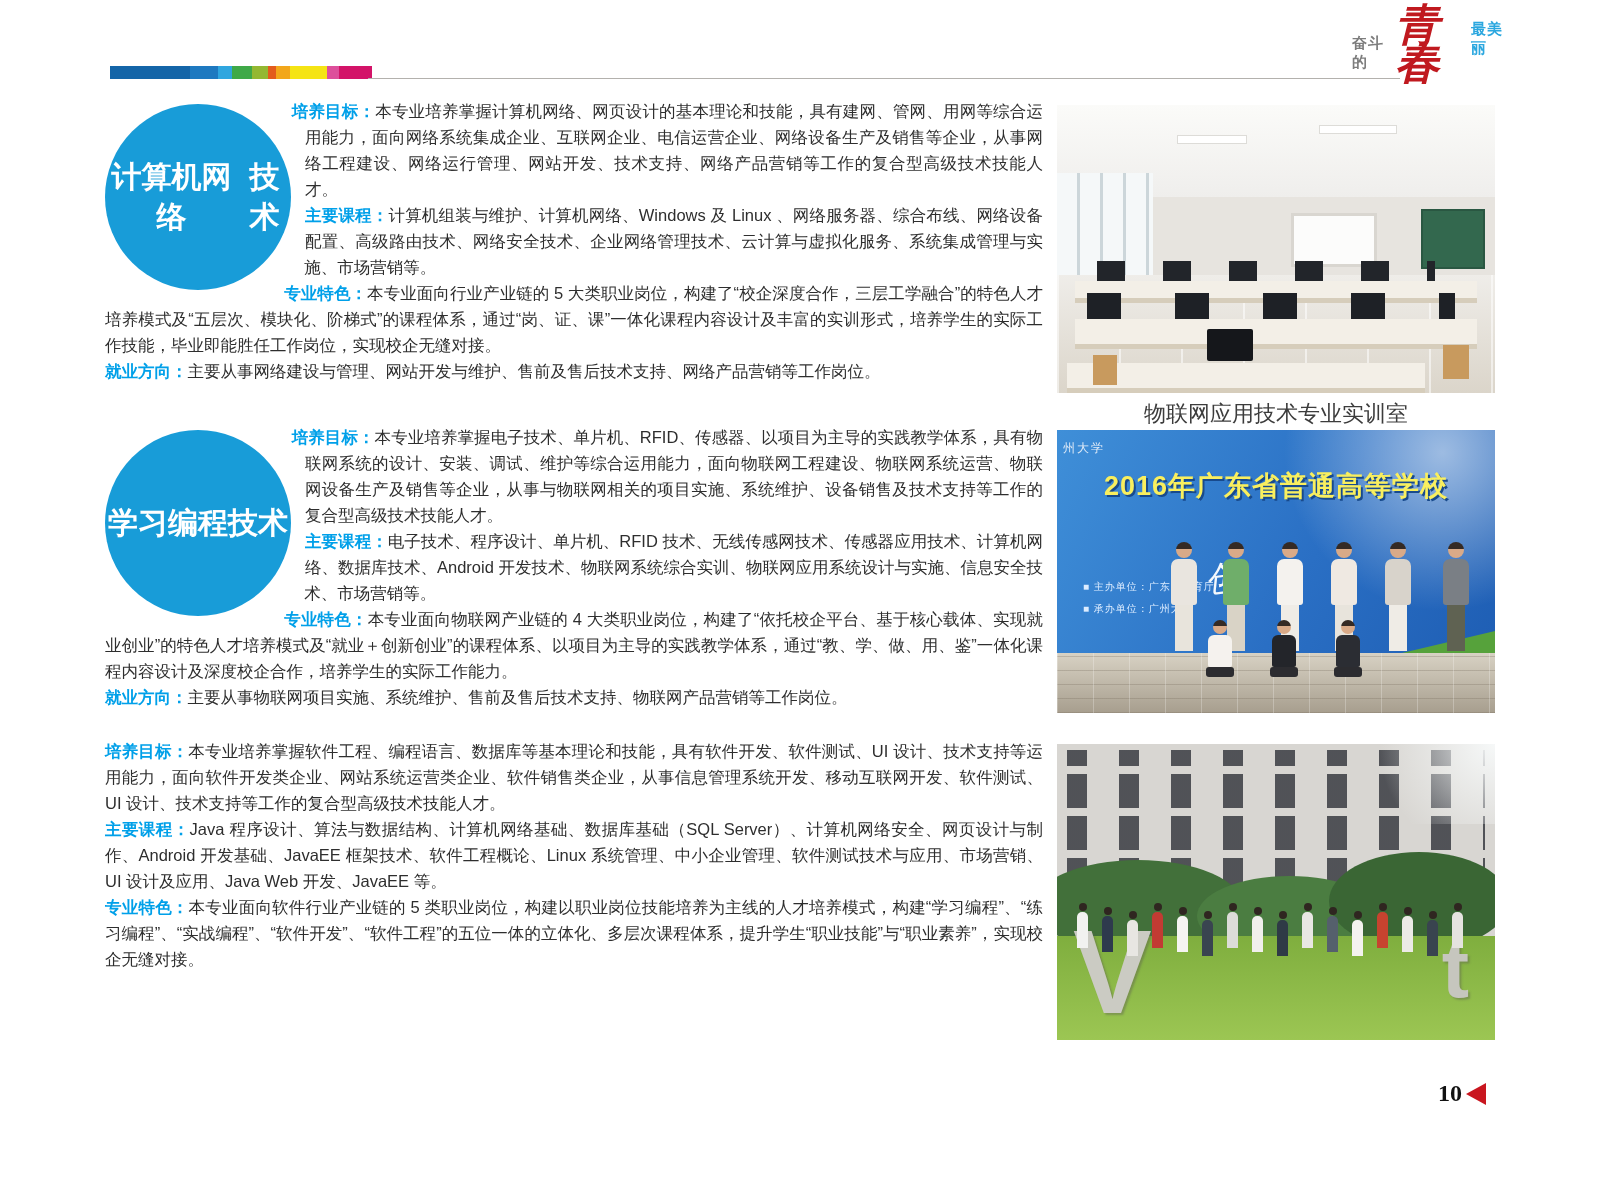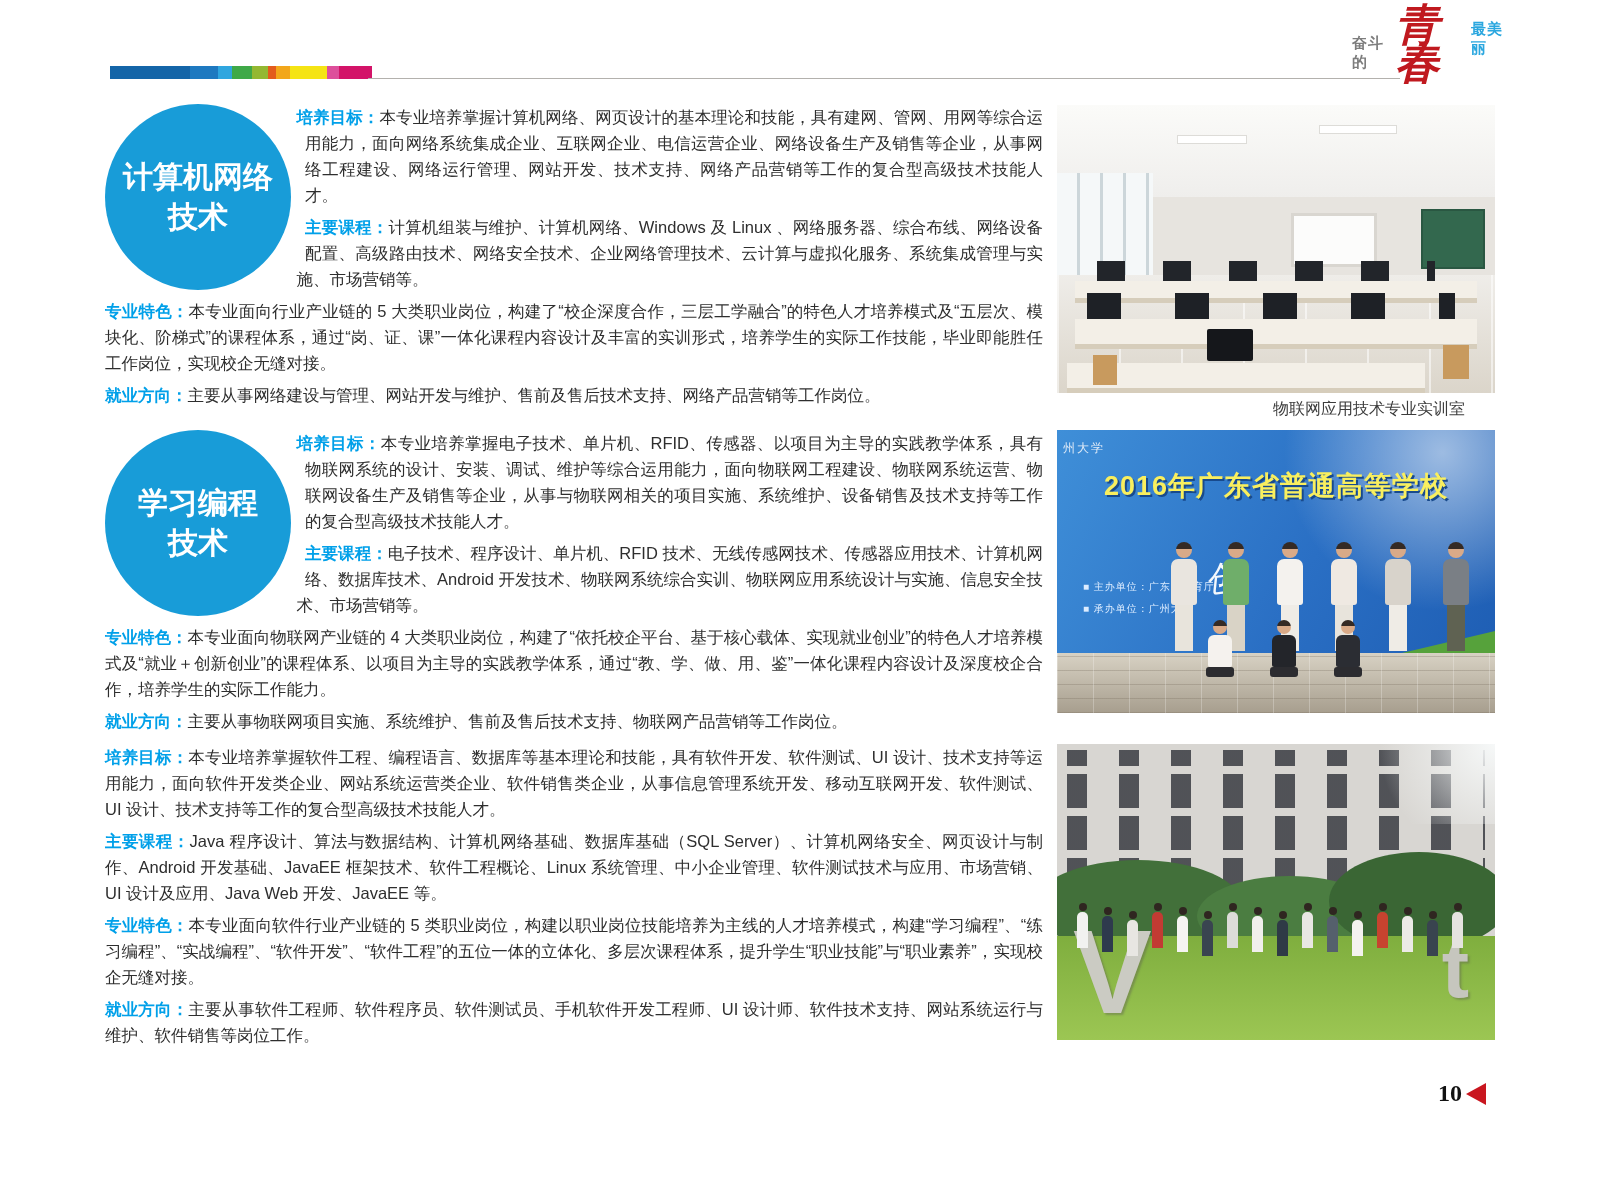--- a/index.html
+++ b/index.html
@@ -26,7 +26,7 @@
             display:flex; flex-direction:column; align-items:center; justify-content:center;
             color:#fff; font-weight:bold; font-size:30px; line-height:1.32; text-align:center; }
   #s2 .circle { font-size:32px; }
-  .para { font-size:16.5px; line-height:26px; color:#2e2e2e; text-align:justify;margin-top:6px; }
+  .para { font-size:16.5px; line-height:26px; color:#2e2e2e; text-align:justify; }
   .lbl { color:#00a0e9; font-weight:bold; }
 
   

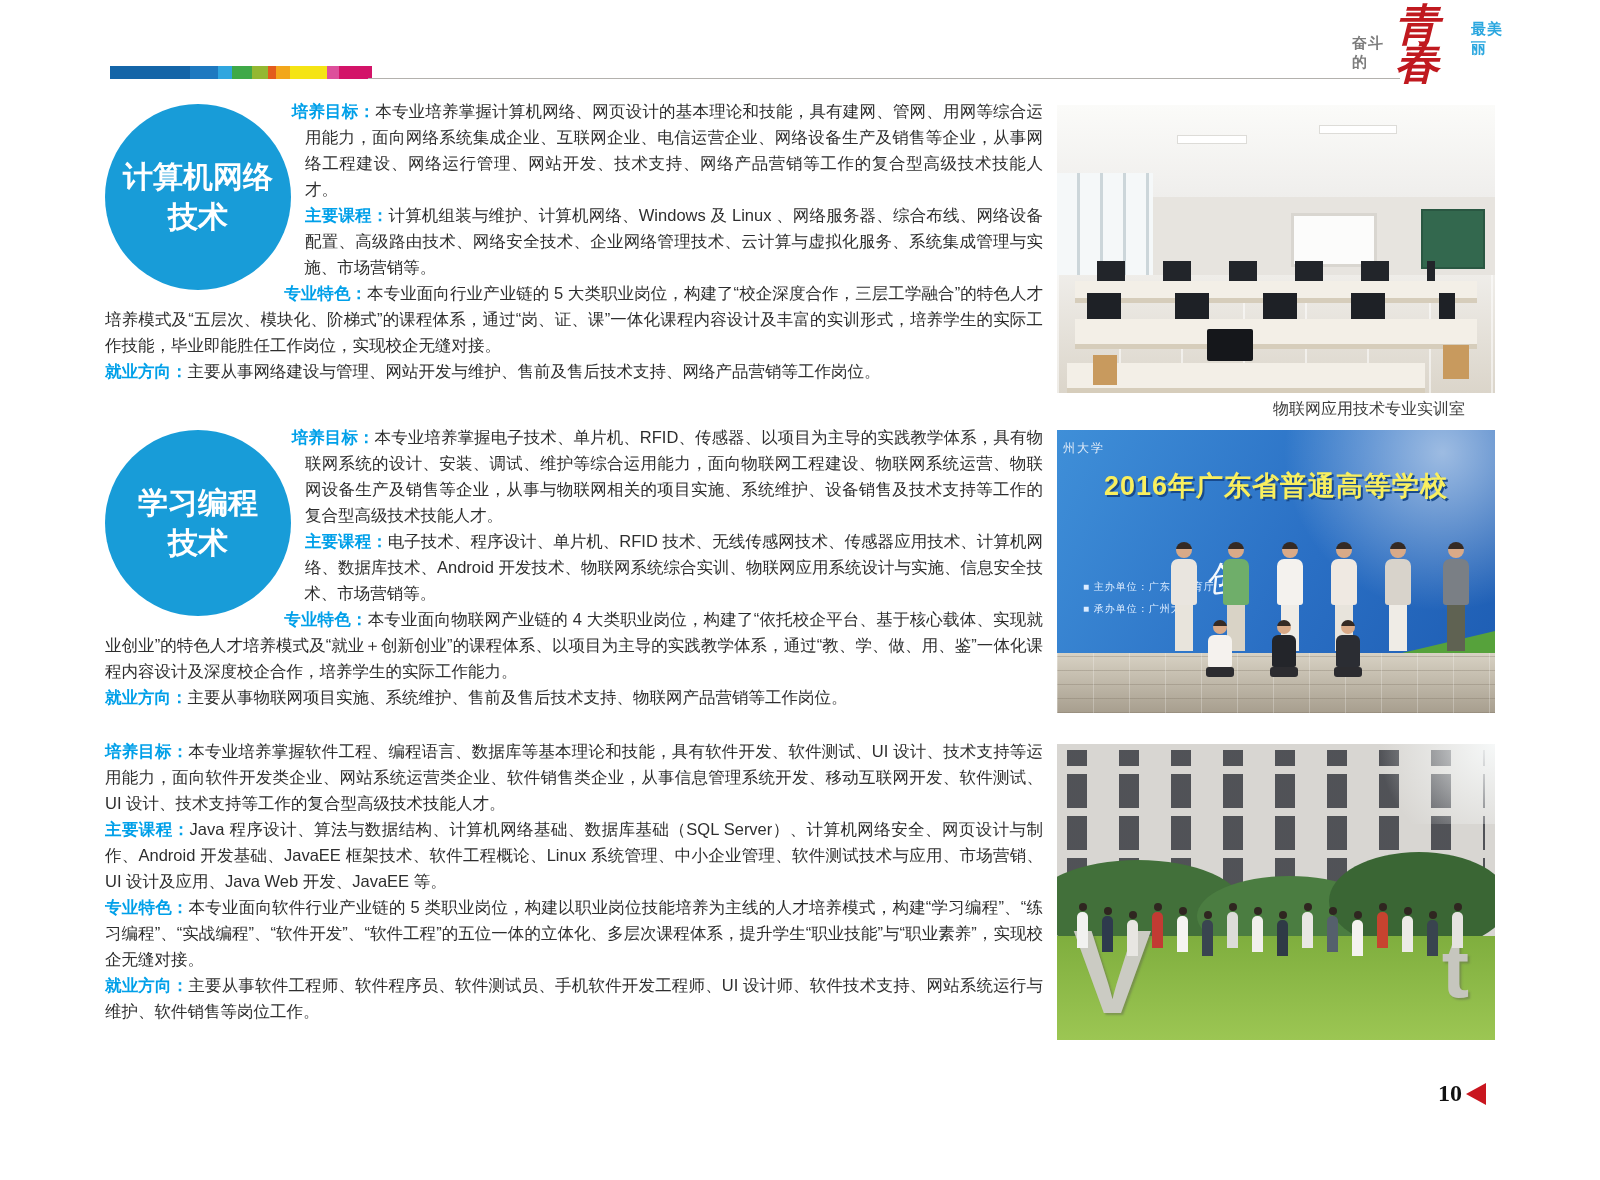--- a/index.html
+++ b/index.html
@@ -23,7 +23,7 @@
   #s0 { top:0; }  #s1 { top:326px; }  #s2 { top:640px; }
   .circle { float:left; width:186px; height:186px; border-radius:50%; background:#189cd8;
             shape-outside:circle(50%); shape-margin:14px; margin:6px 14px 8px 0;
-            display:flex; flex-direction:column; align-items:center; justify-content:center;
+            display:flex; flex-direction:row; align-items:center; justify-content:center;
             color:#fff; font-weight:bold; font-size:30px; line-height:1.32; text-align:center; }
   #s2 .circle { font-size:32px; }
   .para { font-size:16.5px; line-height:26px; color:#2e2e2e; text-align:justify; }

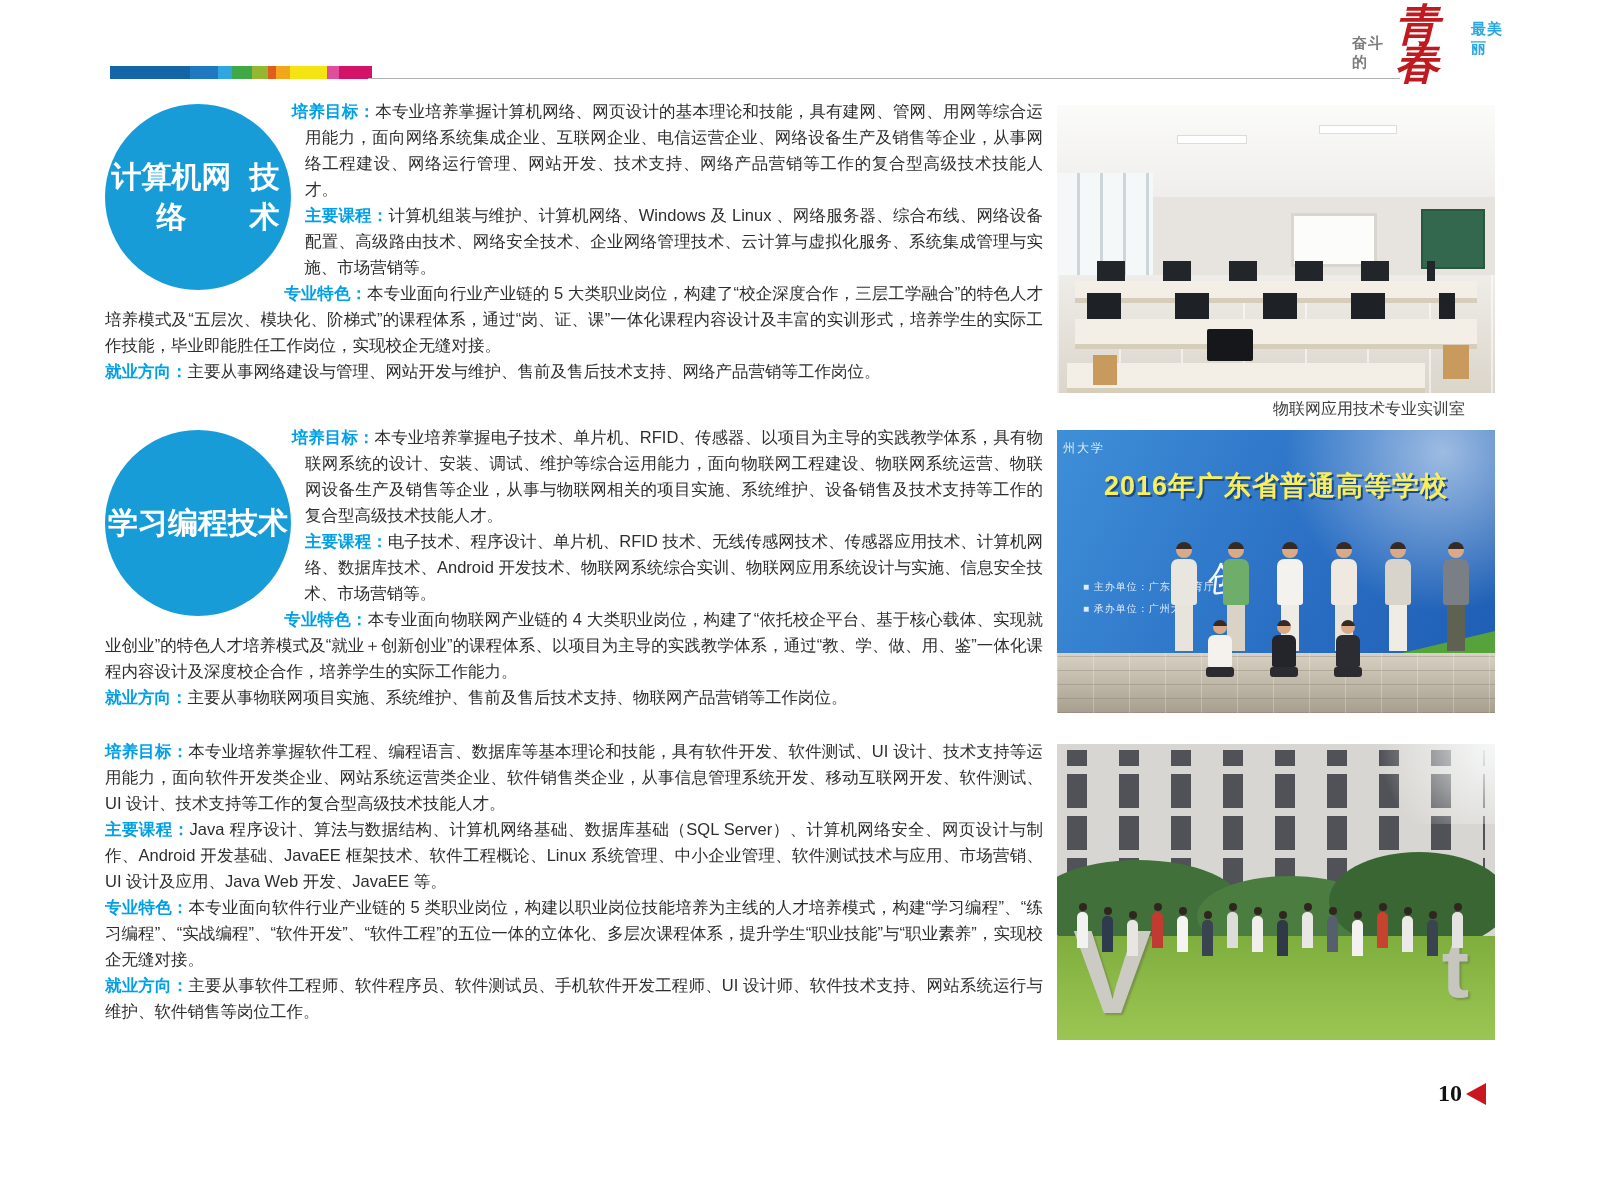--- a/index.html
+++ b/index.html
@@ -31,7 +31,7 @@
 
   
   .photo { position:absolute; left:1057px; width:438px; overflow:hidden; }
-  .caption { position:absolute; left:1027px; width:438px; text-align:right; font-size:16px; color:#3c3c3c; }
+  .caption { position:absolute; left:1057px; width:438px; text-align:center; font-size:22px; color:#3c3c3c; }
   #photo1 { top:105px; height:288px; background:#eceae5; }
   #cap1 { top:399px; }
   #photo2 { top:430px; height:283px; background:

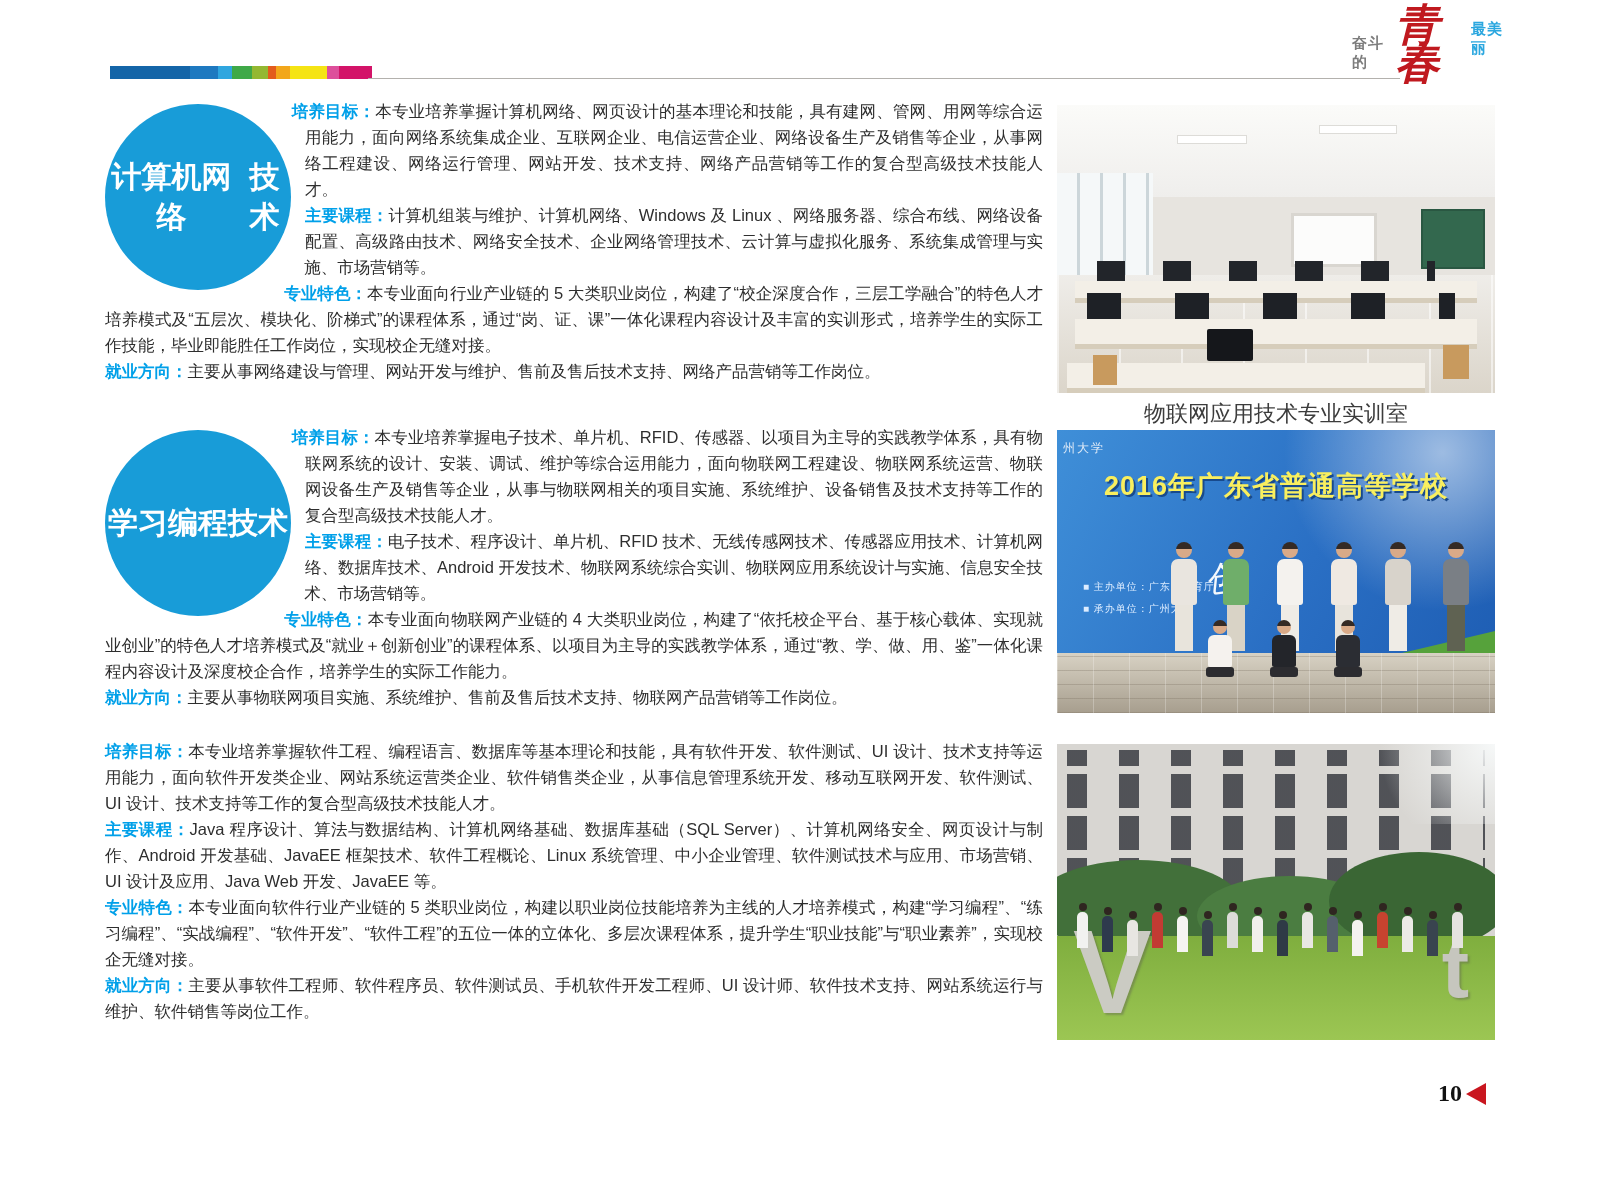--- a/index.html
+++ b/index.html
@@ -168,7 +168,6 @@
       <p class="para"><span class="lbl">培养目标：</span><span>本专业培养掌握软件工程、编程语言、数据库等基本理论和技能，具有软件开发、软件测试、UI 设计、技术支持等运用能力，面向软件开发类企业、网站系统运营类企业、软件销售类企业，从事信息管理系统开发、移动互联网开发、软件测试、UI 设计、技术支持等工作的复合型高级技术技能人才。</span></p>
       <p class="para"><span class="lbl">主要课程：</span><span>Java 程序设计、算法与数据结构、计算机网络基础、数据库基础（SQL Server）、计算机网络安全、网页设计与制作、Android 开发基础、JavaEE 框架技术、软件工程概论、Linux 系统管理、中小企业管理、软件测试技术与应用、市场营销、UI 设计及应用、Java Web 开发、JavaEE 等。</span></p>
       <p class="para"><span class="lbl">专业特色：</span><span>本专业面向软件行业产业链的 5 类职业岗位，构建以职业岗位技能培养为主线的人才培养模式，构建“学习编程”、“练习编程”、“实战编程”、“软件开发”、“软件工程”的五位一体的立体化、多层次课程体系，提升学生“职业技能”与“职业素养”，实现校企无缝对接。</span></p>
-      <p class="para"><span class="lbl">就业方向：</span><span>主要从事软件工程师、软件程序员、软件测试员、手机软件开发工程师、UI 设计师、软件技术支持、网站系统运行与维护、软件销售等岗位工作。</span></p>
     </section>
   </div>
 

